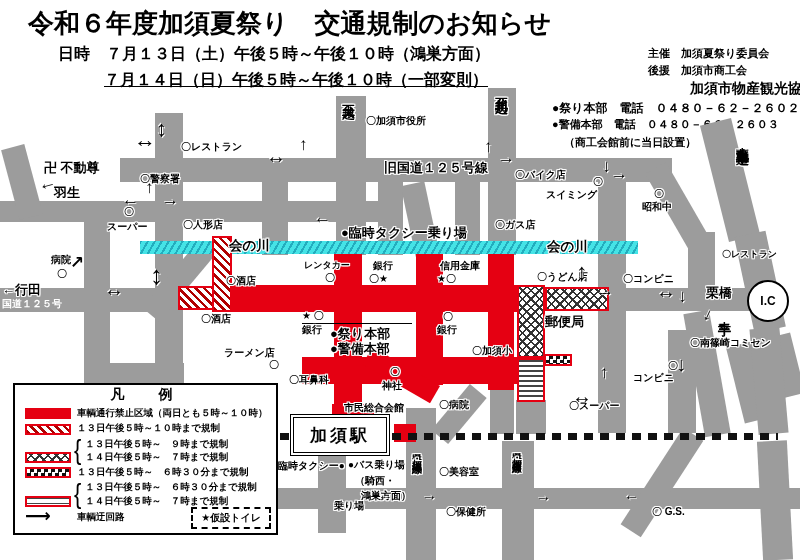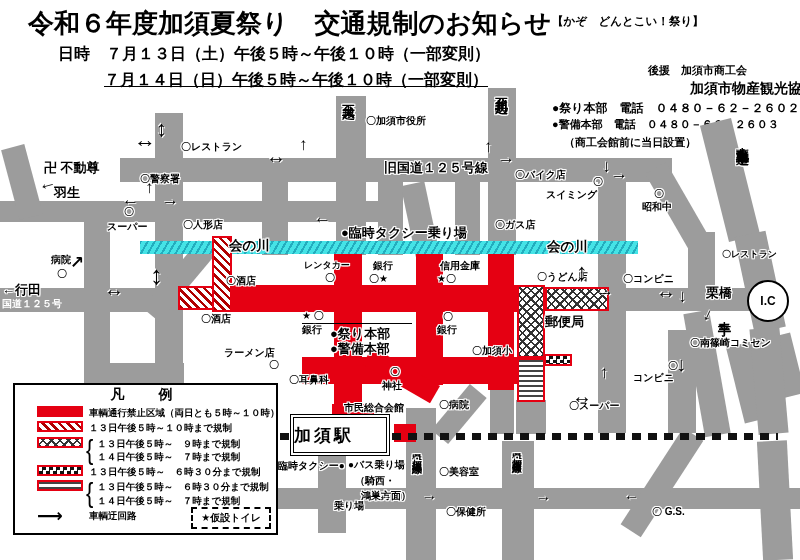--- a/index.html
+++ b/index.html
@@ -62,7 +62,6 @@
   <div class="abs h-title">令和６年度加須夏祭り　交通規制のお知らせ</div>
   <div class="abs h-dt1">日時　７月１３日（土）午後５時～午後１０時（一部変則）</div>
   <div class="abs h-dt2">７月１４日（日）午後５時～午後１０時（一部変則）</div>
-  <div class="abs h-slogan">【かぞ　どんとこい！祭り】</div>
   <div class="abs h-sup1">後援　加須市商工会</div>
   <div class="abs h-sup2">加須市物産観光協会</div>
   <div class="abs h-ph1">●祭り本部　電話　０４８０－６２－２６０２</div>

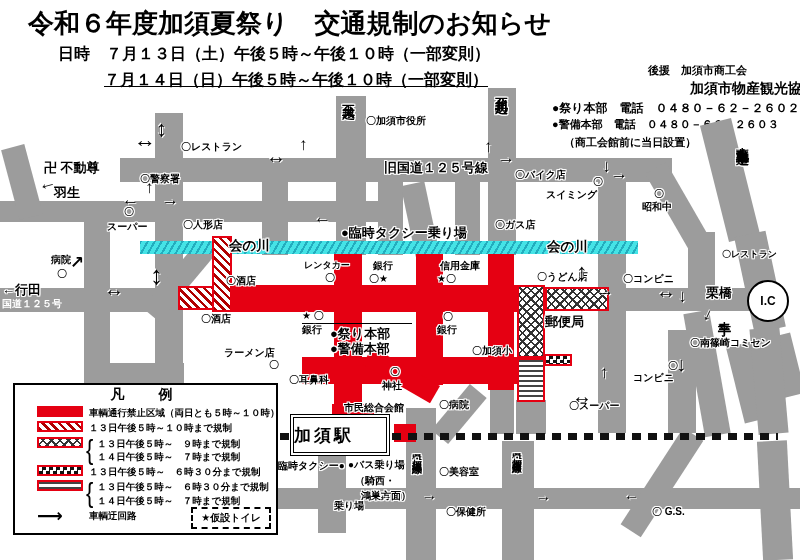--- a/index.html
+++ b/index.html
@@ -60,7 +60,7 @@
 <div id="page">
 
   <div class="abs h-title">令和６年度加須夏祭り　交通規制のお知らせ</div>
-  <div class="abs h-dt1">日時　７月１３日（土）午後５時～午後１０時（一部変則）</div>
+  <div class="abs h-dt1">日時　７月１３日（土）午後５時～午後１０時（鴻巣方面）</div>
   <div class="abs h-dt2">７月１４日（日）午後５時～午後１０時（一部変則）</div>
   <div class="abs h-sup1">後援　加須市商工会</div>
   <div class="abs h-sup2">加須市物産観光協会</div>

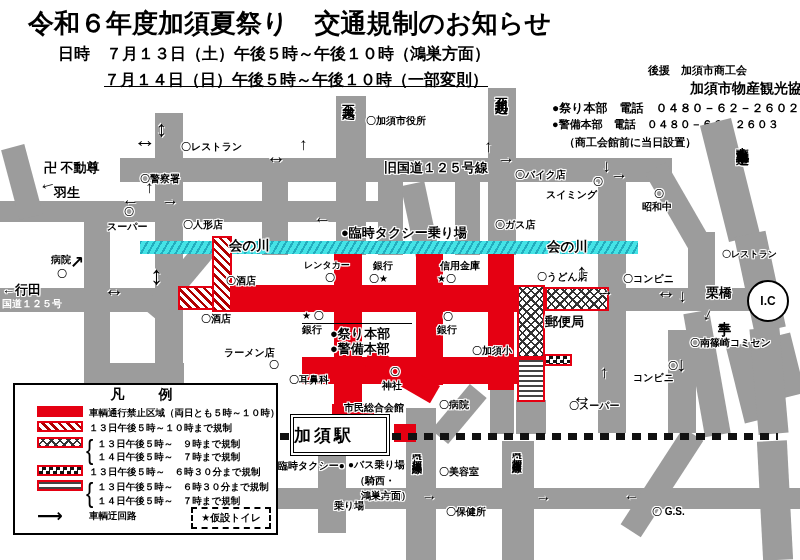--- a/index.html
+++ b/index.html
@@ -62,6 +62,7 @@
   <div class="abs h-title">令和６年度加須夏祭り　交通規制のお知らせ</div>
   <div class="abs h-dt1">日時　７月１３日（土）午後５時～午後１０時（鴻巣方面）</div>
   <div class="abs h-dt2">７月１４日（日）午後５時～午後１０時（一部変則）</div>
+  <div class="abs h-org">主催　加須夏祭り委員会</div>
   <div class="abs h-sup1">後援　加須市商工会</div>
   <div class="abs h-sup2">加須市物産観光協会</div>
   <div class="abs h-ph1">●祭り本部　電話　０４８０－６２－２６０２</div>

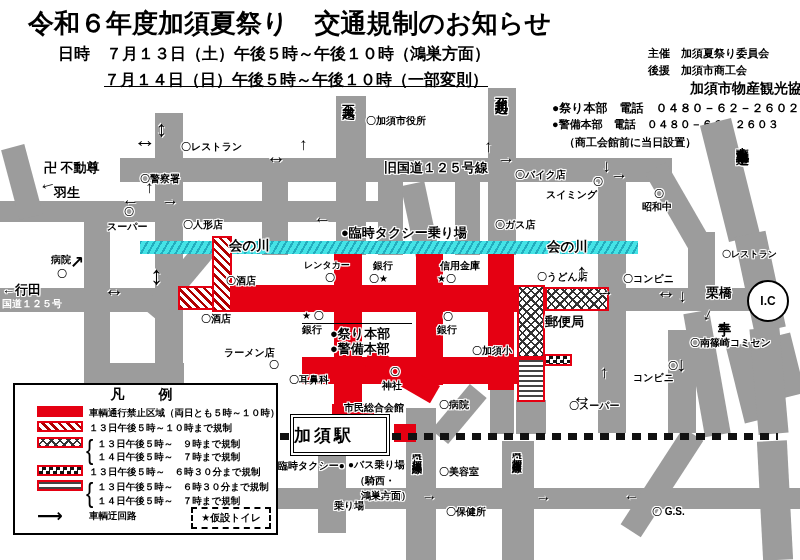--- a/index.html
+++ b/index.html
@@ -45,7 +45,7 @@
   #legend{position:absolute;left:13px;top:383px;width:265px;height:152px;background:#fff;border:2px solid #000;
     z-index:9;box-sizing:border-box;padding:1px 4px 2px 6px;}
   .lg-title{text-align:center;font-weight:bold;font-size:14px;letter-spacing:10px;}
-  .lg-row{display:flex;align-items:flex-start;margin:2px 16px;}
+  .lg-row{display:flex;align-items:flex-end;margin:2px 4px;}
   .sw{width:46px;height:11px;flex:0 0 46px;box-sizing:border-box;}
   .sw.solid{background:#e50012;}
   .sw.bordered{border:2px solid #e50012;background-color:#fff;}

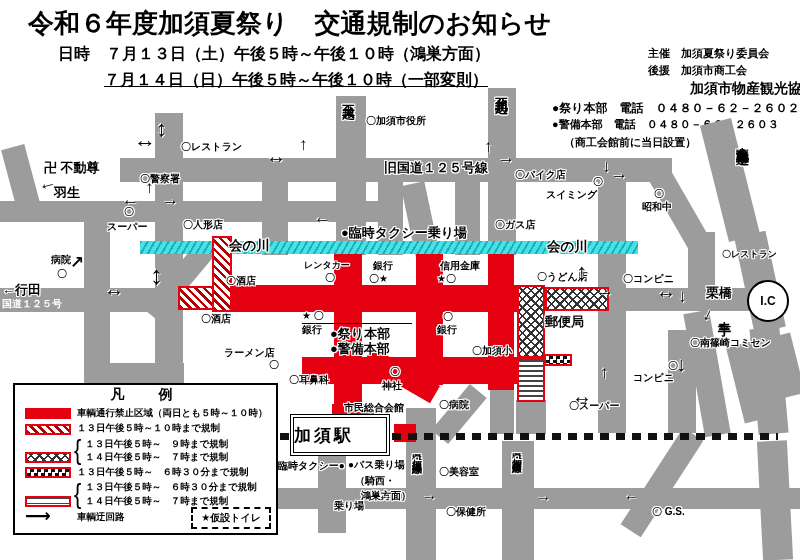--- a/index.html
+++ b/index.html
@@ -38,7 +38,7 @@
   .lbl.w{color:#fff;text-shadow:none;}
   .arw{position:absolute;z-index:5;font-weight:bold;color:#000;line-height:1;text-shadow:1px 1px 0 #fff,-1px -1px 0 #fff;}
   #station{position:absolute;left:290px;top:414px;width:100px;height:42px;background:#fff;border:4px double #000;
-    z-index:6;display:flex;align-items:center;justify-content:flex-start;font-size:17px;font-weight:bold;letter-spacing:3px;box-sizing:border-box;}
+    z-index:6;display:flex;align-items:center;justify-content:center;font-size:17px;font-weight:bold;letter-spacing:3px;box-sizing:border-box;}
   #ic{position:absolute;left:747px;top:280px;width:38px;height:38px;background:#fff;border:2px solid #000;border-radius:50%;
     z-index:6;display:flex;align-items:center;justify-content:center;font-size:12px;font-weight:bold;}
   

